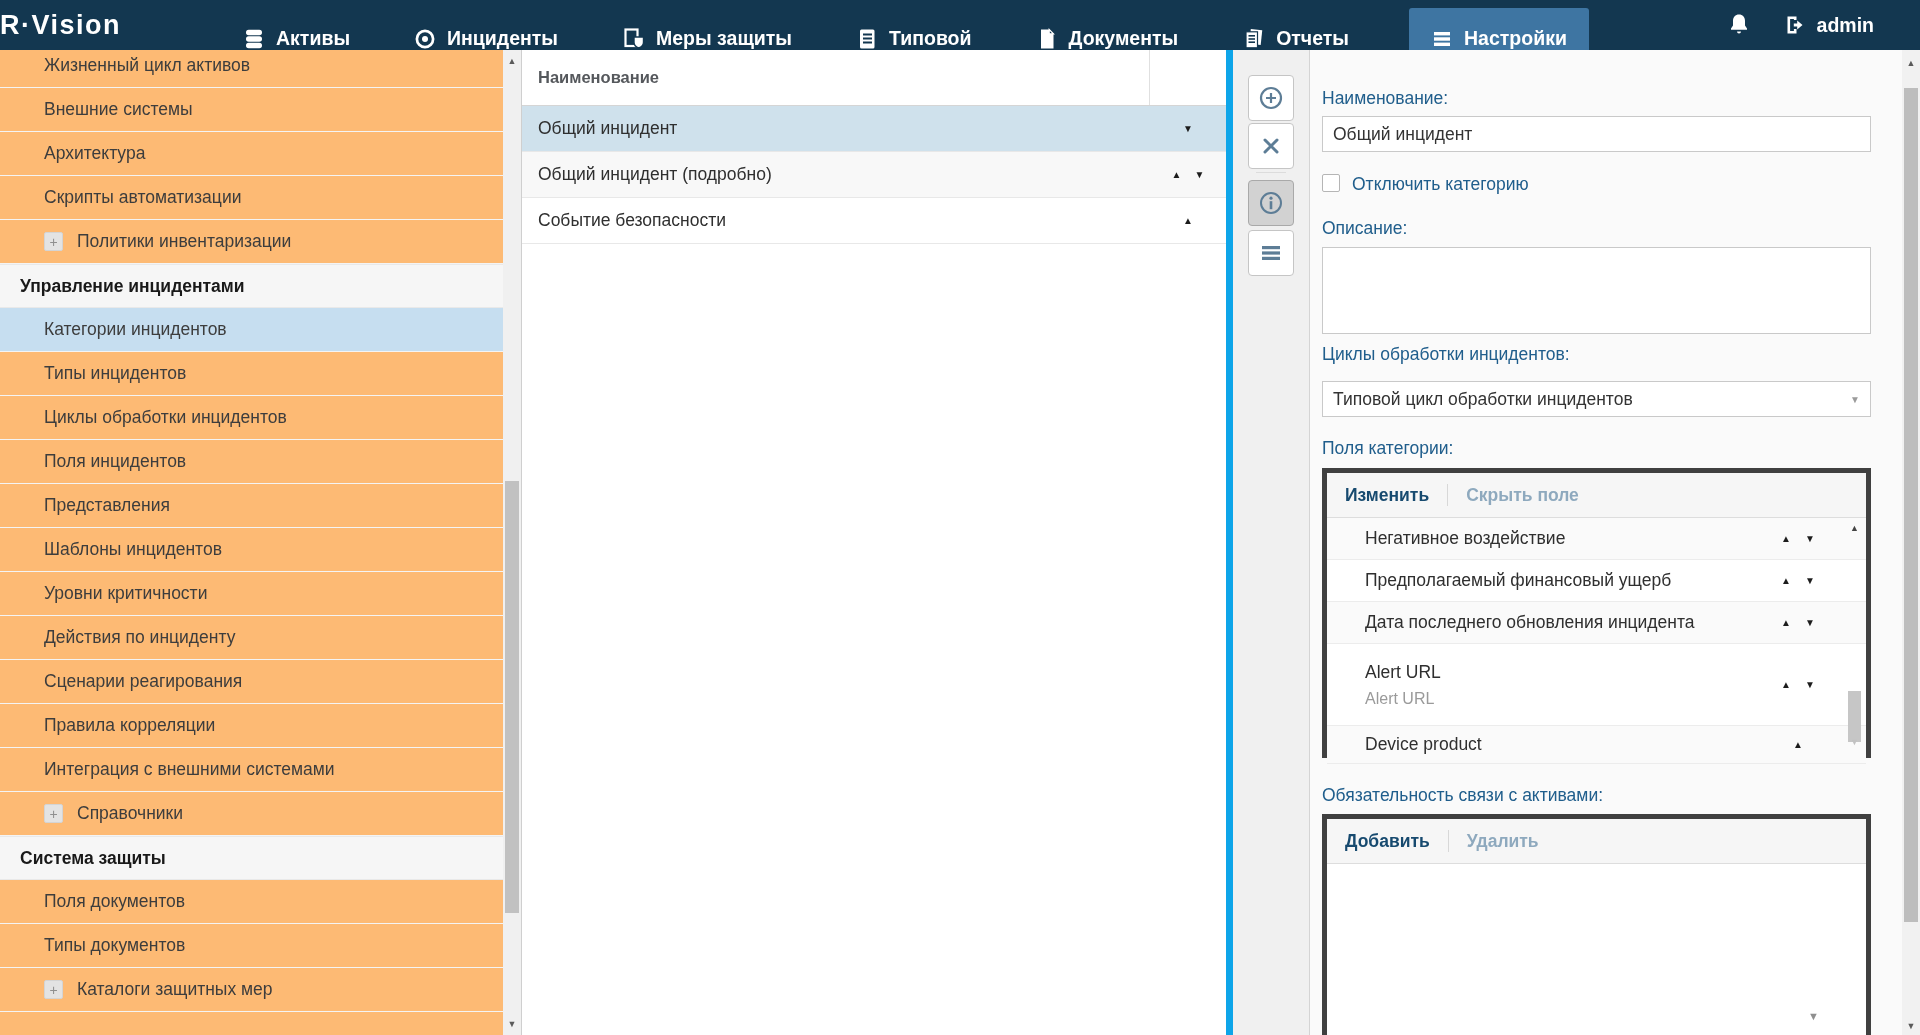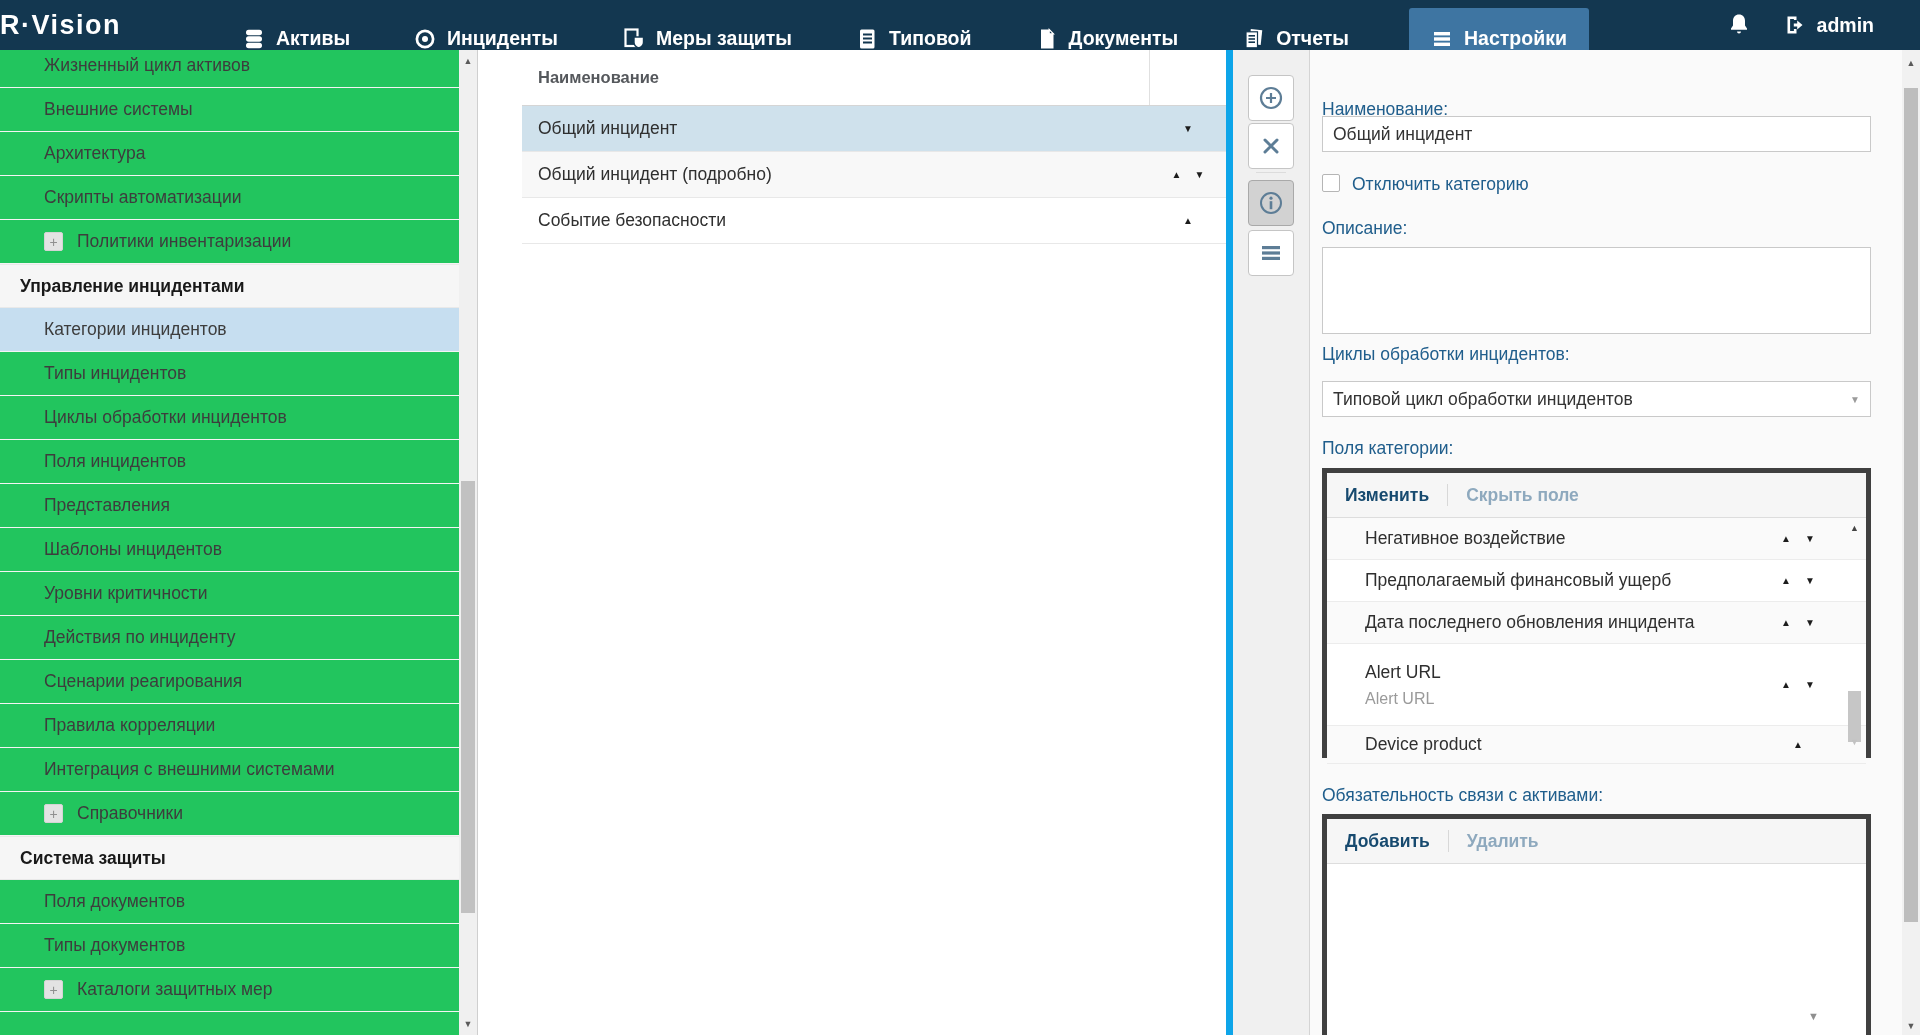--- a/index.html
+++ b/index.html
@@ -20,7 +20,7 @@
   .bell{display:flex;align-items:center;cursor:pointer;}
 
   
-  .sidebar{position:absolute;top:50px;left:0;width:478px;bottom:0;background:#22c55e;
+  .sidebar{position:absolute;top:50px;left:0;width:522px;bottom:0;background:#fdba74;
            border-right:1px solid #cfcfcf;overflow:hidden;box-sizing:border-box;}
   .side-list{margin-top:-6px;}
   .side-item{height:44px;box-sizing:border-box;display:flex;align-items:center;padding-left:44px;

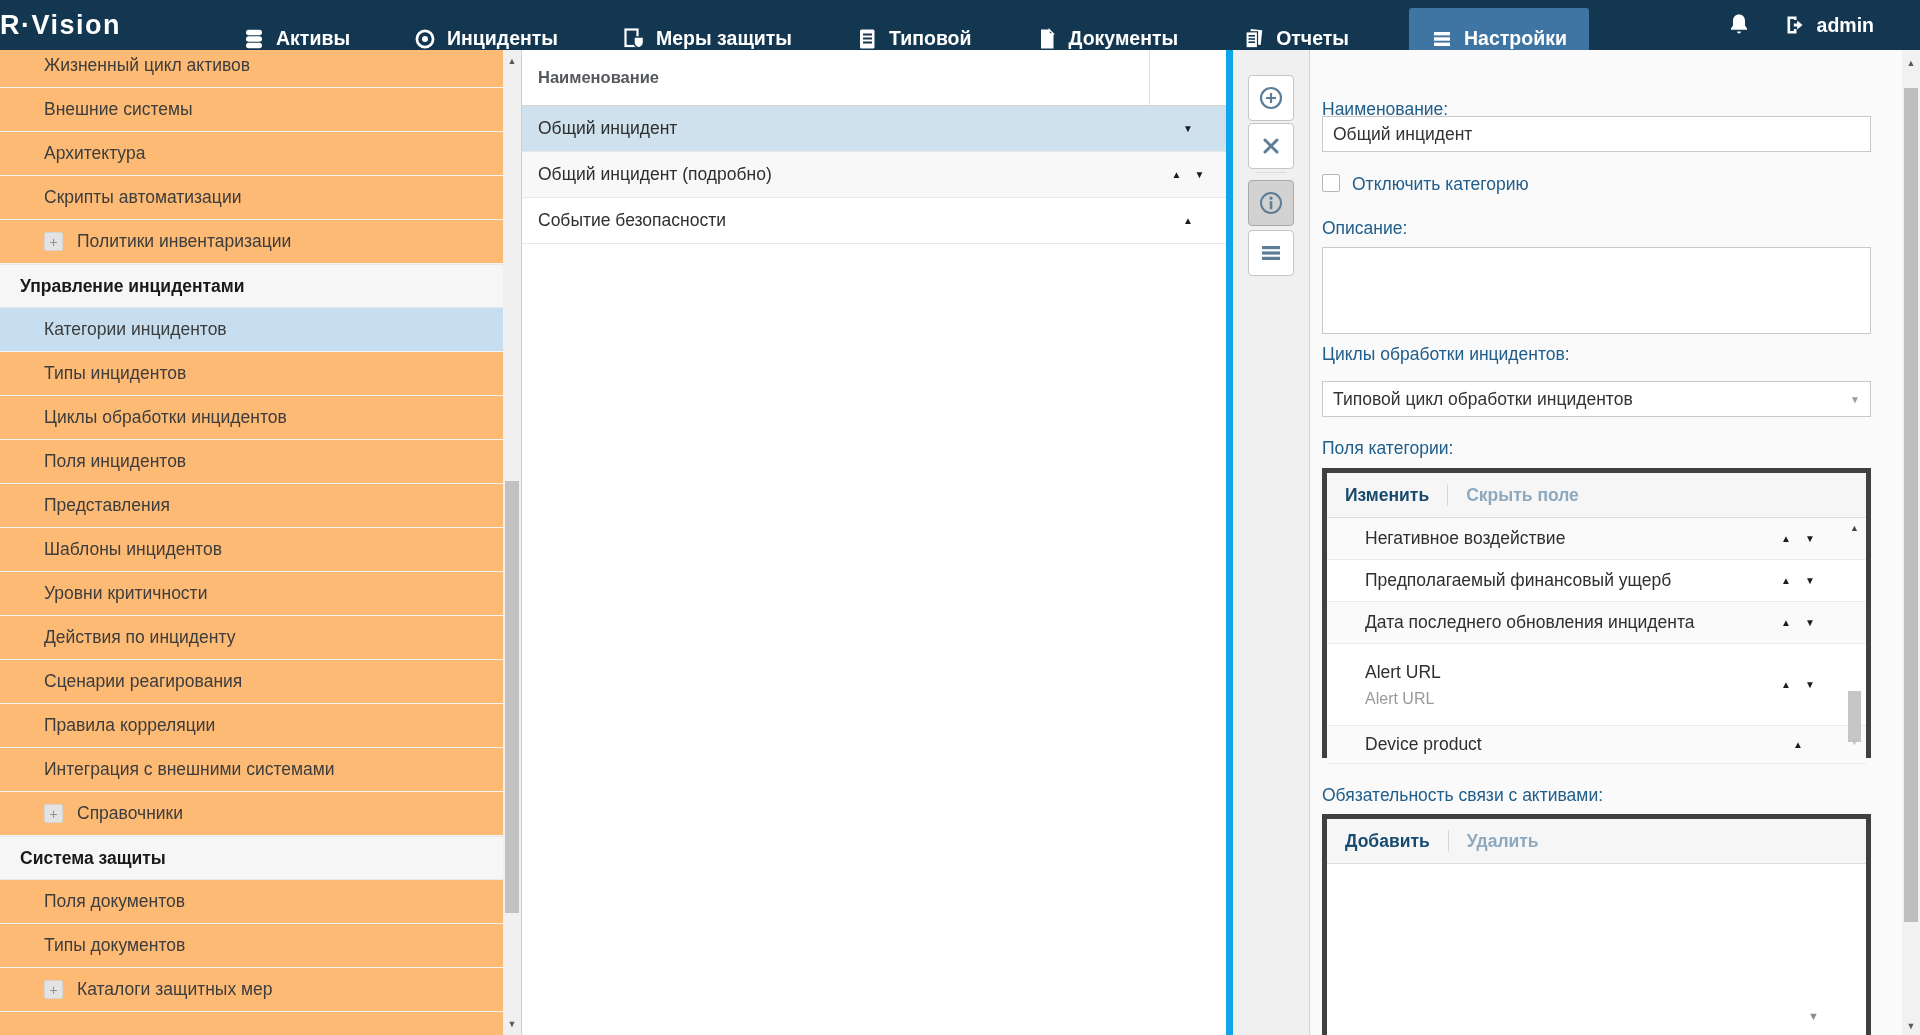--- a/index.html
+++ b/index.html
@@ -343,7 +343,7 @@
 
 <div class="formpanel">
 
-  <div class="f-label" style="top:49px">Наименование:</div>
+  <div class="f-label" style="top:38px">Наименование:</div>
   <input class="f-input" style="top: 66px;" value="Общий инцидент">
 
   <div class="f-check" style="top:124px"></div>

